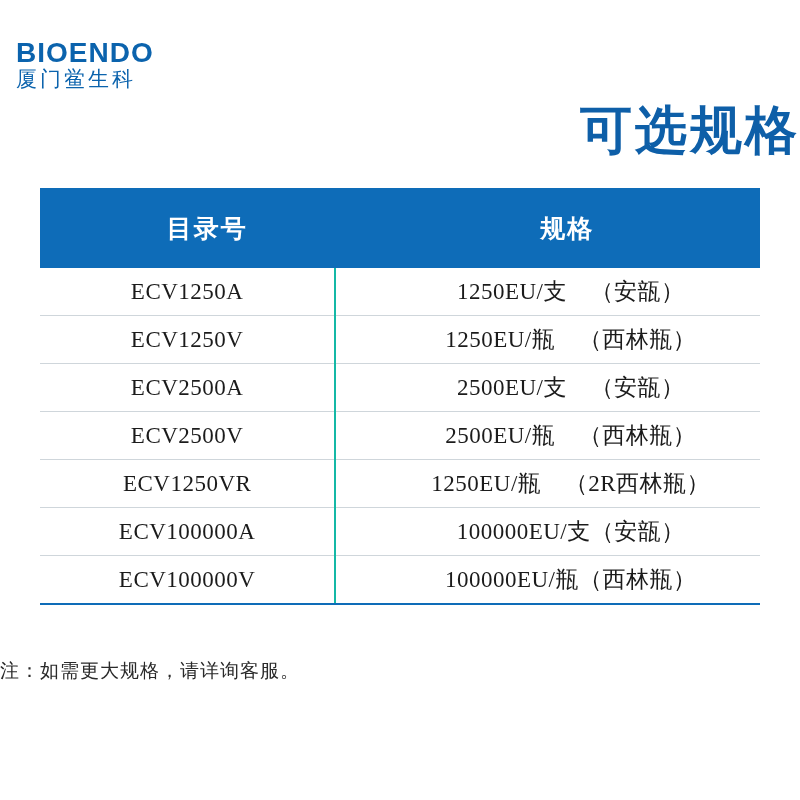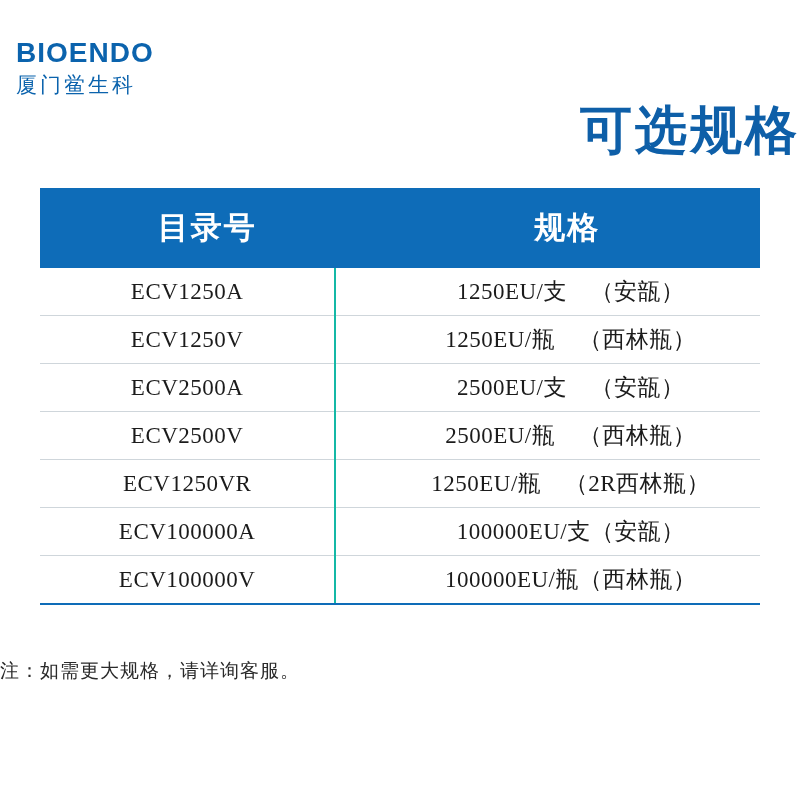--- a/index.html
+++ b/index.html
@@ -36,7 +36,6 @@
     line-height: 1.05;
   }
   .logo-cn {
-    margin-top: 6px;
     font-family: "Liberation Sans", sans-serif;
     font-size: 21px;
     color: #0b63ad;

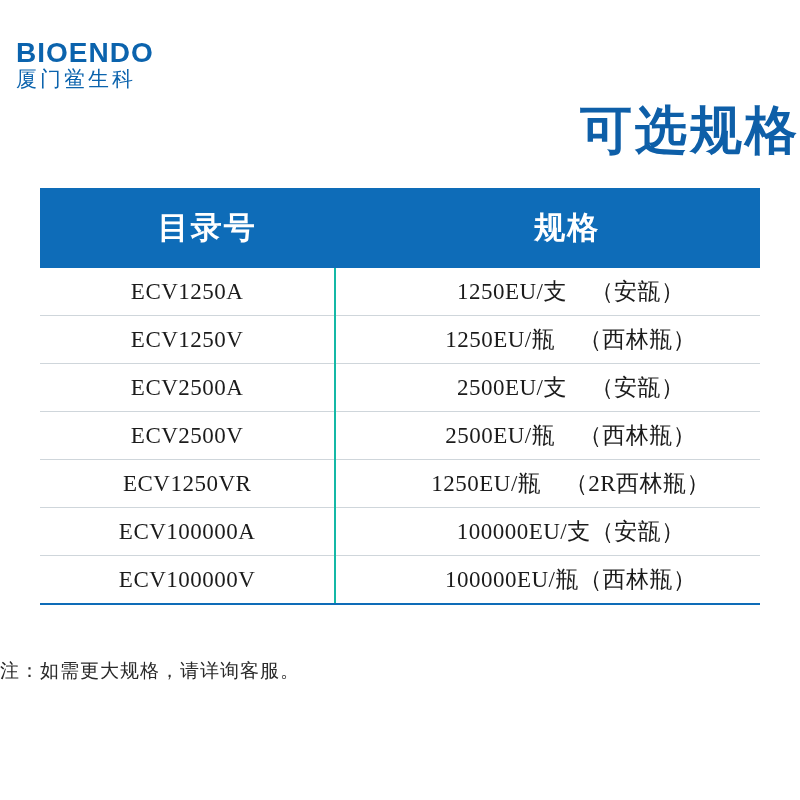--- a/index.html
+++ b/index.html
@@ -72,7 +72,7 @@
   table.spec thead th {
     background: #0e6cb8;
     color: #ffffff;
-    font-size: 31px;
+    font-size: 25px;
     font-weight: bold;
     letter-spacing: 2px;
     height: 78px;

